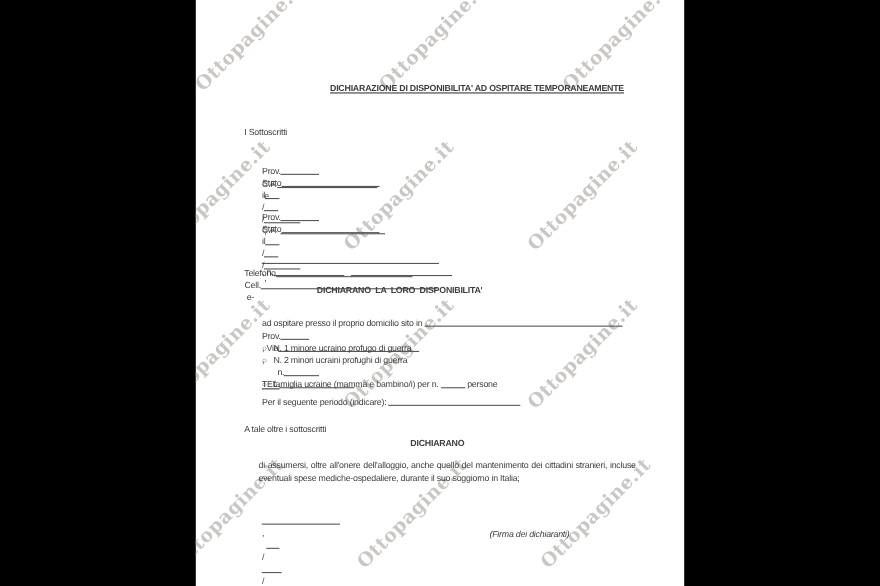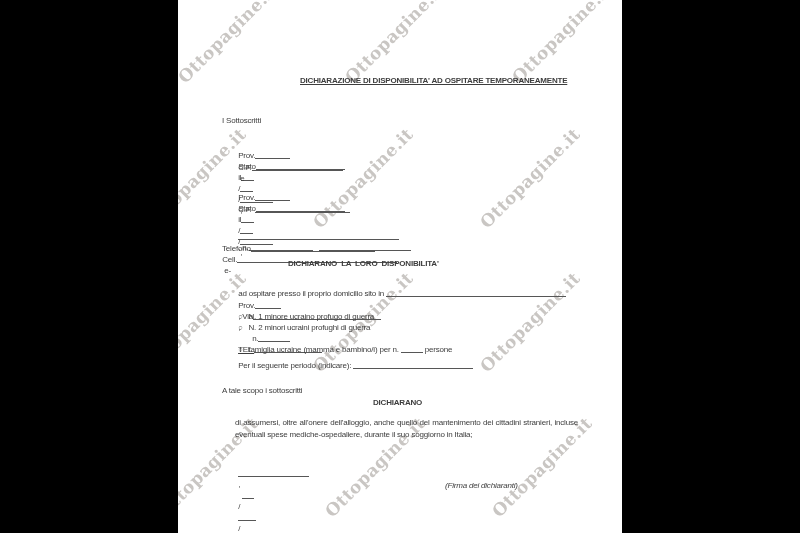--- a/index.html
+++ b/index.html
@@ -109,7 +109,7 @@
         <span>Per il seguente periodo (indicare): </span><span class="bl" style="width:120px"></span>
       </div>
 
-      <div class="row" style="left:44px;top:385px">A tale scopo i sottoscritti</div>
+      <div class="row" style="left:44px;top:385px">A tale oltre i sottoscritti</div>
       <div class="row b hd" style="left:195px;top:397px">DICHIARANO</div>
 
       <div class="row" style="left:44px;top:417px">

